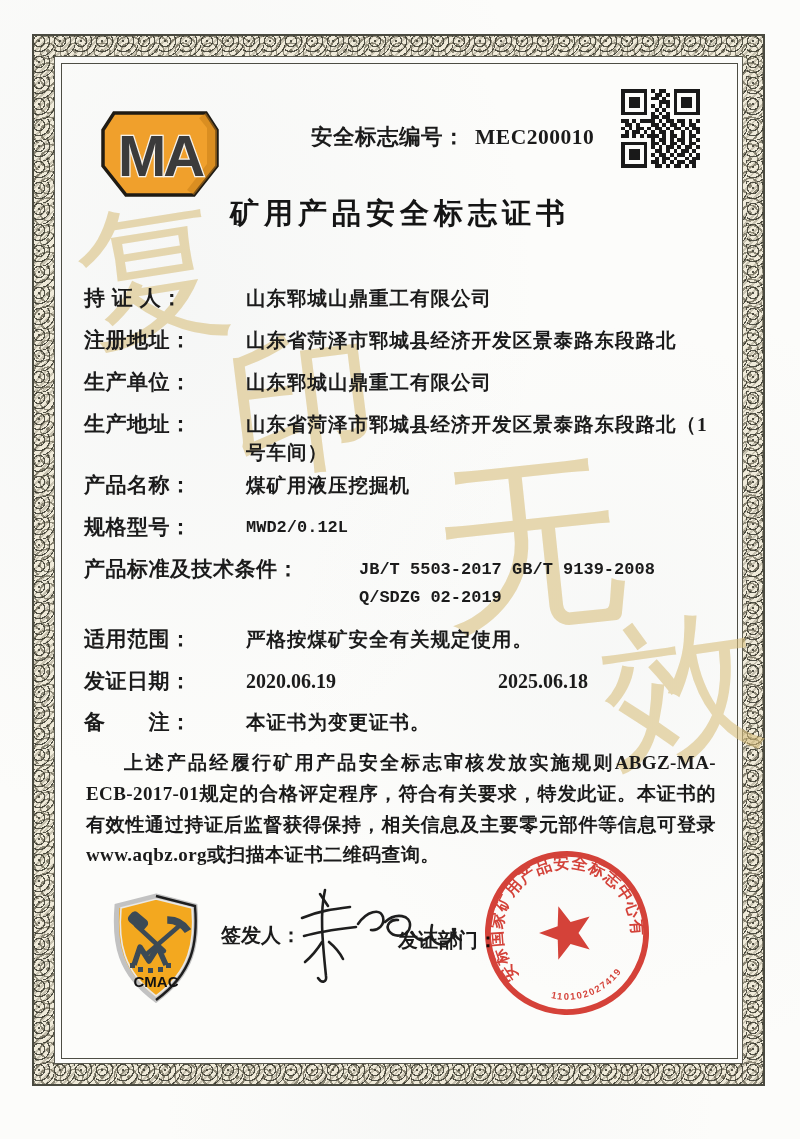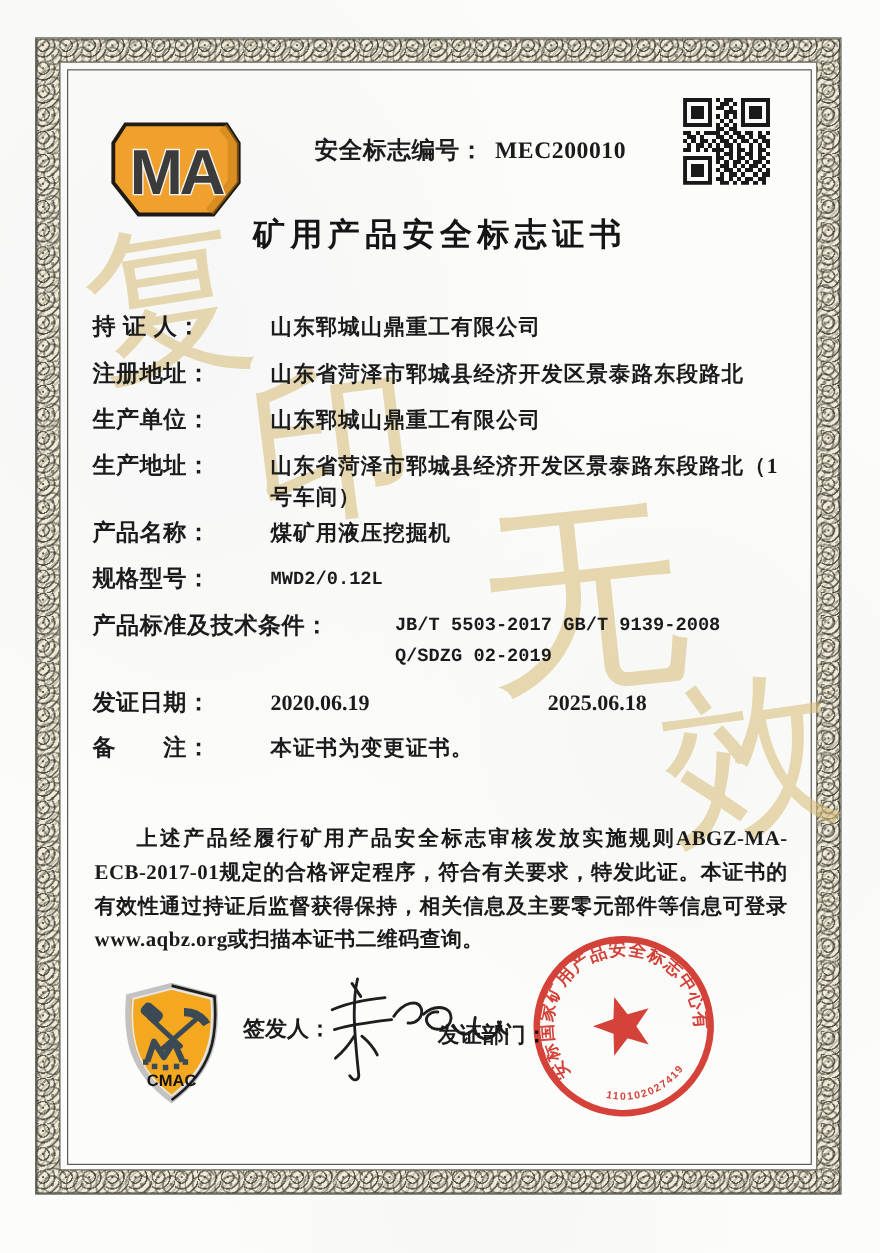--- a/index.html
+++ b/index.html
@@ -45,7 +45,7 @@
   .wm4{left:602px;top:608px;font-size:160px;transform:rotate(-8deg);}
   
   .ma-logo{position:absolute;left:99px;top:106px;width:122px;height:98px;z-index:2;}
-  .cert-no{position:absolute;left:286px;top:122px;z-index:2;font-size:21.5px;font-weight:700;
+  .cert-no{position:absolute;left:311px;top:122px;z-index:2;font-size:21.5px;font-weight:700;
            letter-spacing:.5px;white-space:nowrap;}
   .cert-no .num{font-family:"Liberation Serif", serif;font-weight:700;margin-left:10px;letter-spacing:.5px;}
   .qr{position:absolute;left:621px;top:89px;width:79px;height:79px;z-index:2;}

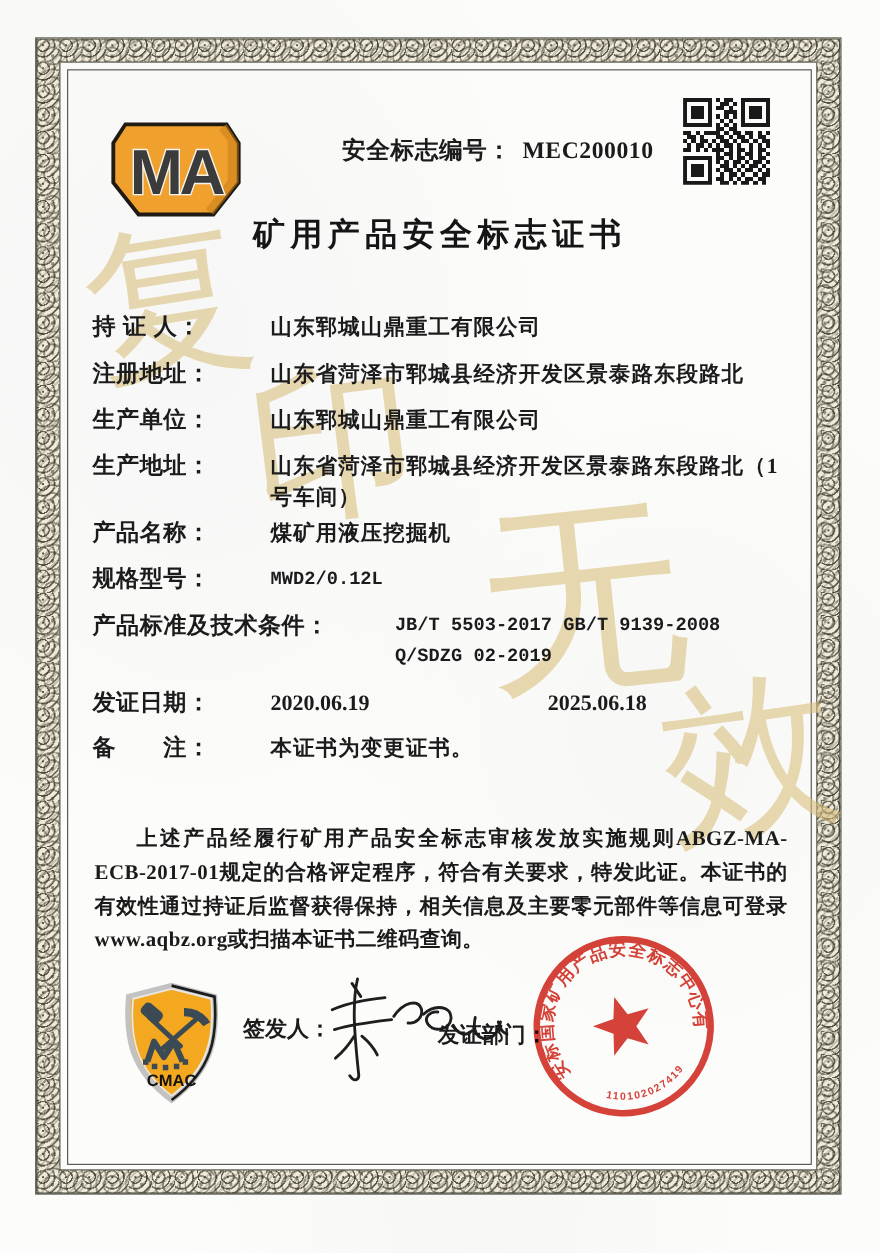--- a/index.html
+++ b/index.html
@@ -385,6 +385,10 @@
     <span class="lbl">产品标准及技术条件：</span>
     <span class="val val-mono">JB/T 5503-2017 GB/T 9139-2008 Q/SDZG 02-2019</span>
   </div>
+  <div class="row">
+    <span class="lbl">适用范围：</span>
+    <span class="val">严格按煤矿安全有关规定使用。</span>
+  </div>
   <div class="row dates-row">
     <span class="lbl">发证日期：</span>
     <span class="dval">2020.06.19</span>

